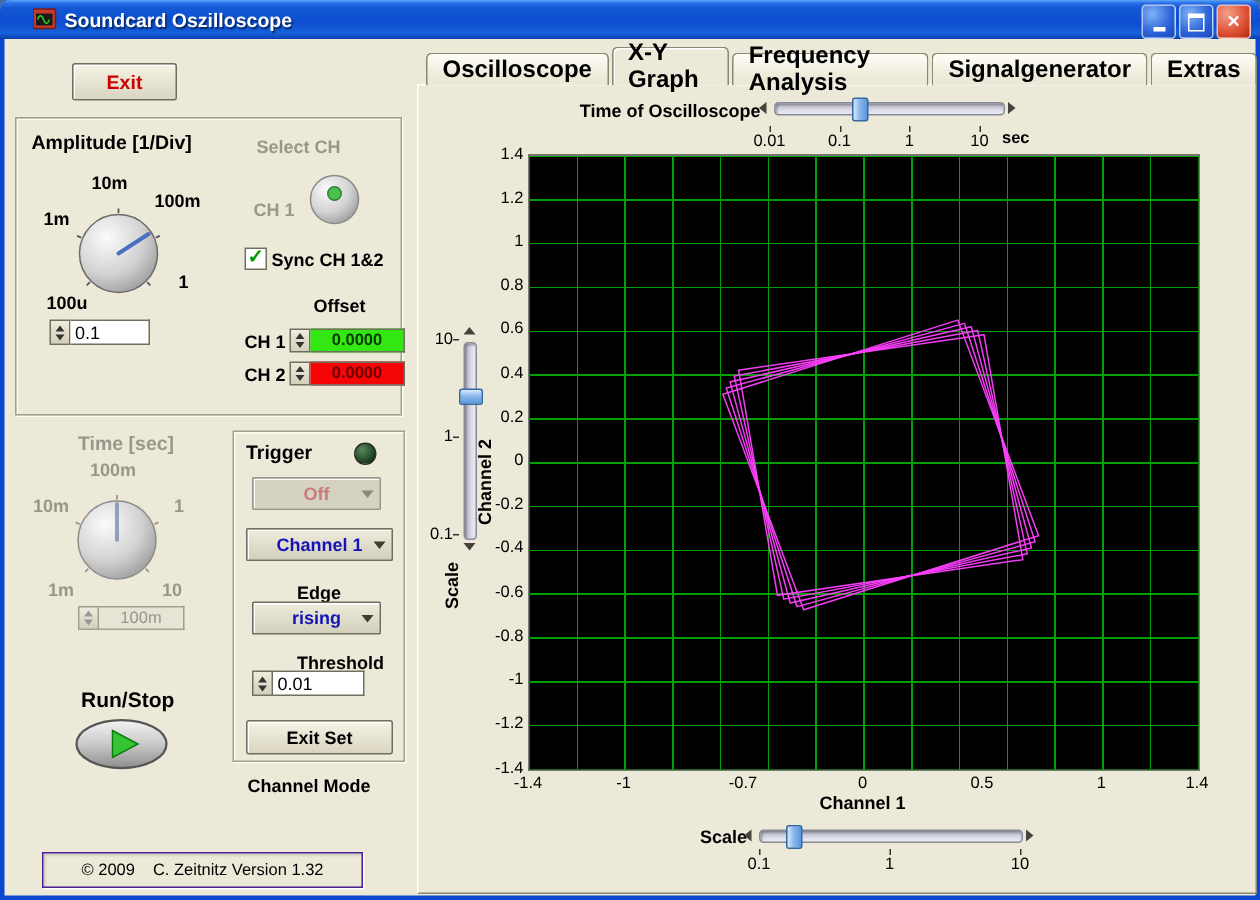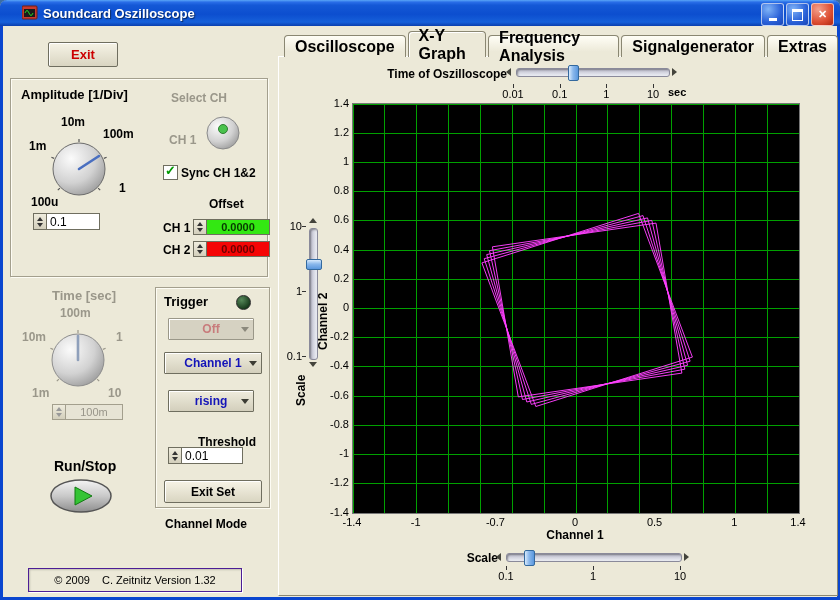--- a/index.html
+++ b/index.html
@@ -269,7 +269,7 @@
       <div class="tab">Extras</div>
     </div>
 
-  <span class="lbl b" style="left:385px;top:67px;width:122px;text-align:right;">Time of Oszilloscope</span>
+  <span class="lbl b" style="left:385px;top:67px;width:122px;text-align:right;">Time of Oscilloscope</span>
   <i class="tri l" style="left:506px;top:68px;"></i>
   <div class="track-h" style="left:516px;top:68px;width:152px;">
     <div class="hthumb" style="left: 51px;"></div>

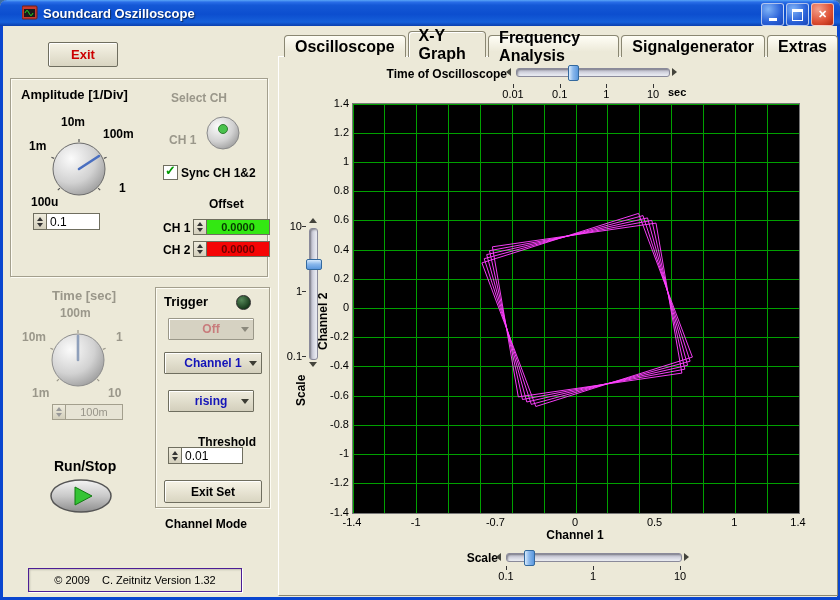--- a/index.html
+++ b/index.html
@@ -225,7 +225,7 @@
       <i class="arr"></i>
     </div>
     <span class="lbl b" style="left:42px;top:100px;">Edge</span>
-    <div class="dropdown" style="left:12px;top:102px;width:84px;height:20px;">
+    <div class="dropdown" style="left:12px;top:113px;width:84px;height:20px;">
       <span>rising</span>
       <i class="arr"></i>
     </div>

